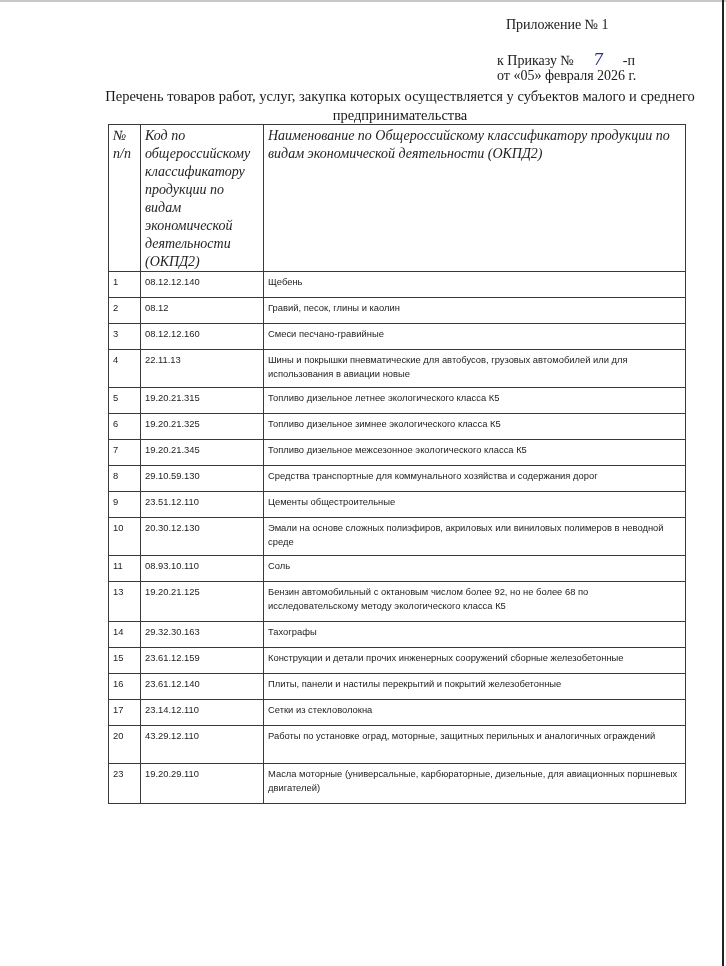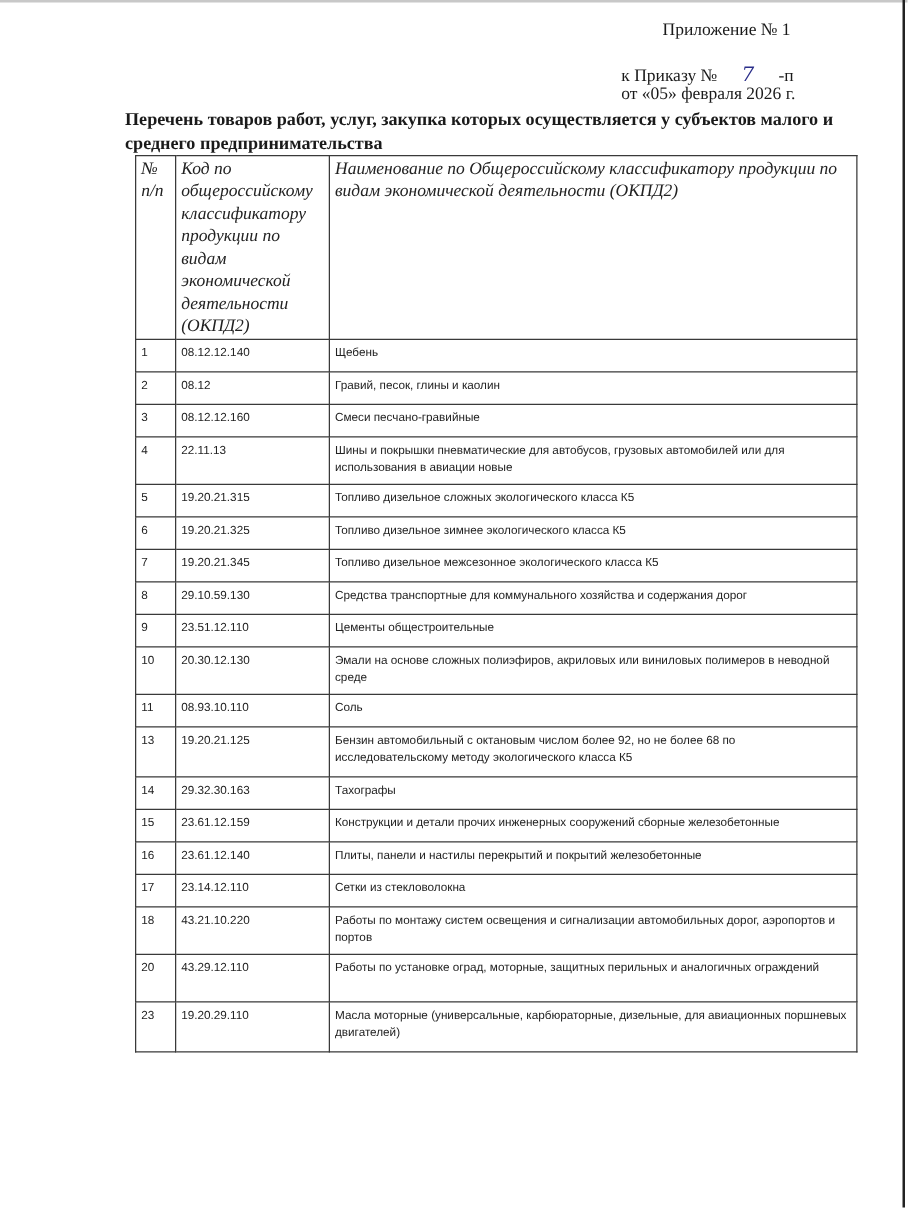--- a/index.html
+++ b/index.html
@@ -10,7 +10,7 @@
   .topbar { position: absolute; left: 0; top: 0; width: 726px; height: 2px; background: #c8c8c8; }
   .rightline { position: absolute; left: 722px; top: 0; width: 2px; height: 966px; background: #222; }
 
-  .annex { position: absolute; left: 506px; top: 17px; font-size: 14px; margin-left: 24px; }
+  .annex { position: absolute; left: 506px; top: 17px; font-size: 14px; }
   .order { position: absolute; left: 497px; top: 50px; font-size: 14px; }
   .order .sig { display: inline-block; width: 42px; text-align: center; color: #2b2f8a; font-family: "DejaVu Serif", serif; font-style: italic; font-size: 16px; }
   .date  { position: absolute; left: 497px; top: 68px; font-size: 14px; }

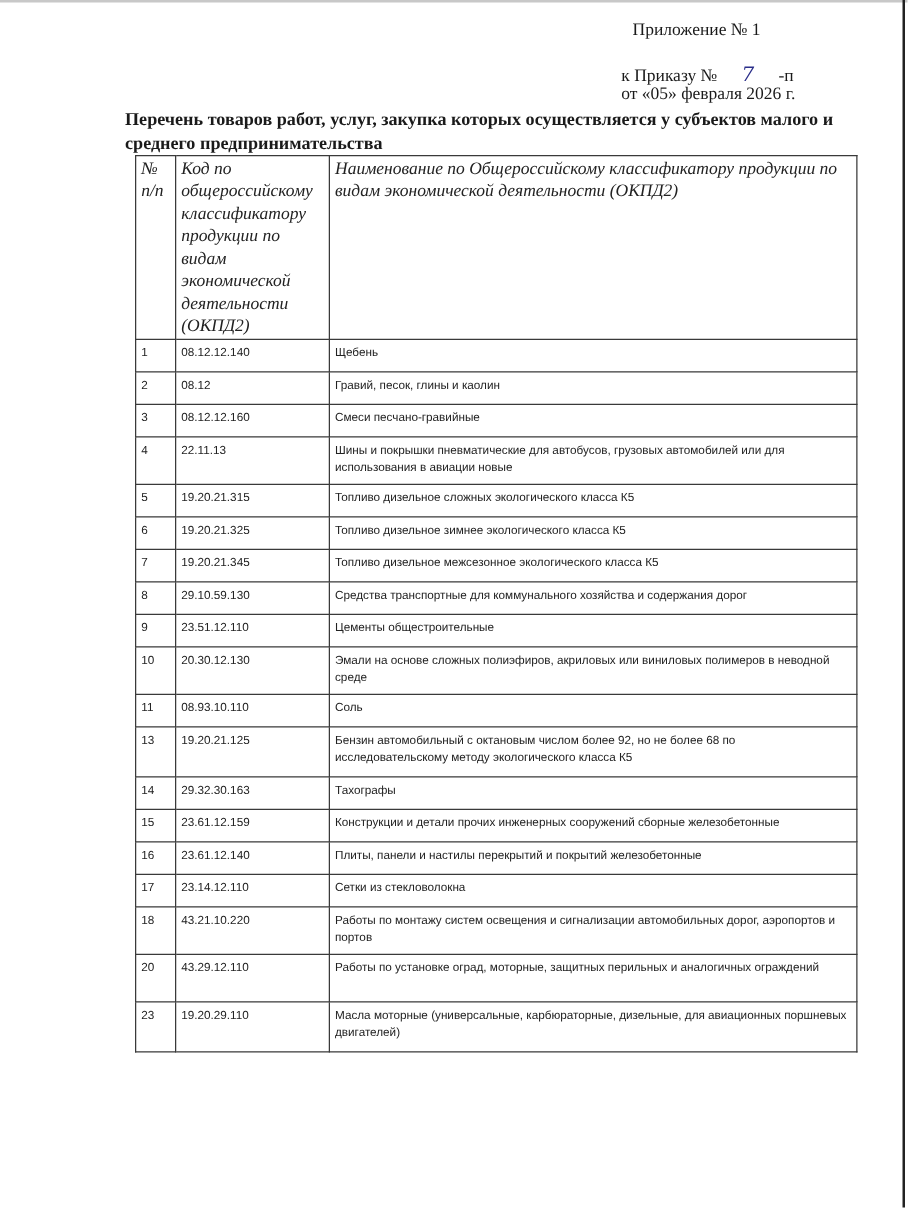--- a/index.html
+++ b/index.html
@@ -15,7 +15,7 @@
   .order .sig { display: inline-block; width: 42px; text-align: center; color: #2b2f8a; font-family: "DejaVu Serif", serif; font-style: italic; font-size: 16px; }
   .date  { position: absolute; left: 497px; top: 68px; font-size: 14px; }
 
-  .title { position: absolute; left: 100px; top: 87px; width: 600px; text-align: left; font-weight: bold; font-size: 14.5px; line-height: 19px; }
+  .title { position: absolute; left: 100px; top: 87px; width: 600px; text-align: center; font-weight: normal; font-size: 14.5px; line-height: 19px; }
 
   table.list {
     position: absolute; left: 108px; top: 124px; width: 577px;

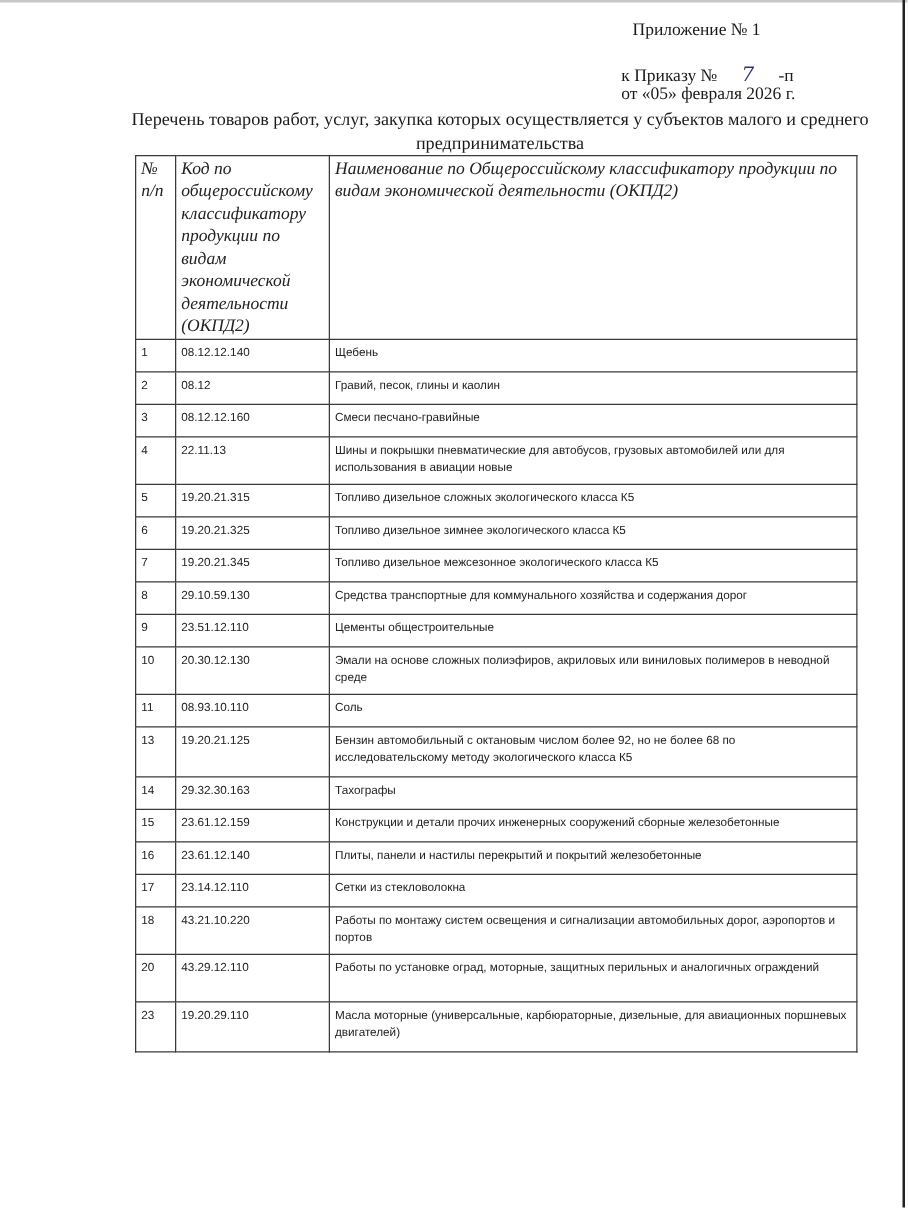--- a/index.html
+++ b/index.html
@@ -90,7 +90,7 @@
       <tr class="h1">
         <td>5</td>
         <td>19.20.21.315</td>
-        <td>Топливо дизельное сложных экологического класса К5</td>
+        <td>Топливо дизельное летнее экологического класса К5</td>
       </tr>
       <tr class="h1">
         <td>6</td>

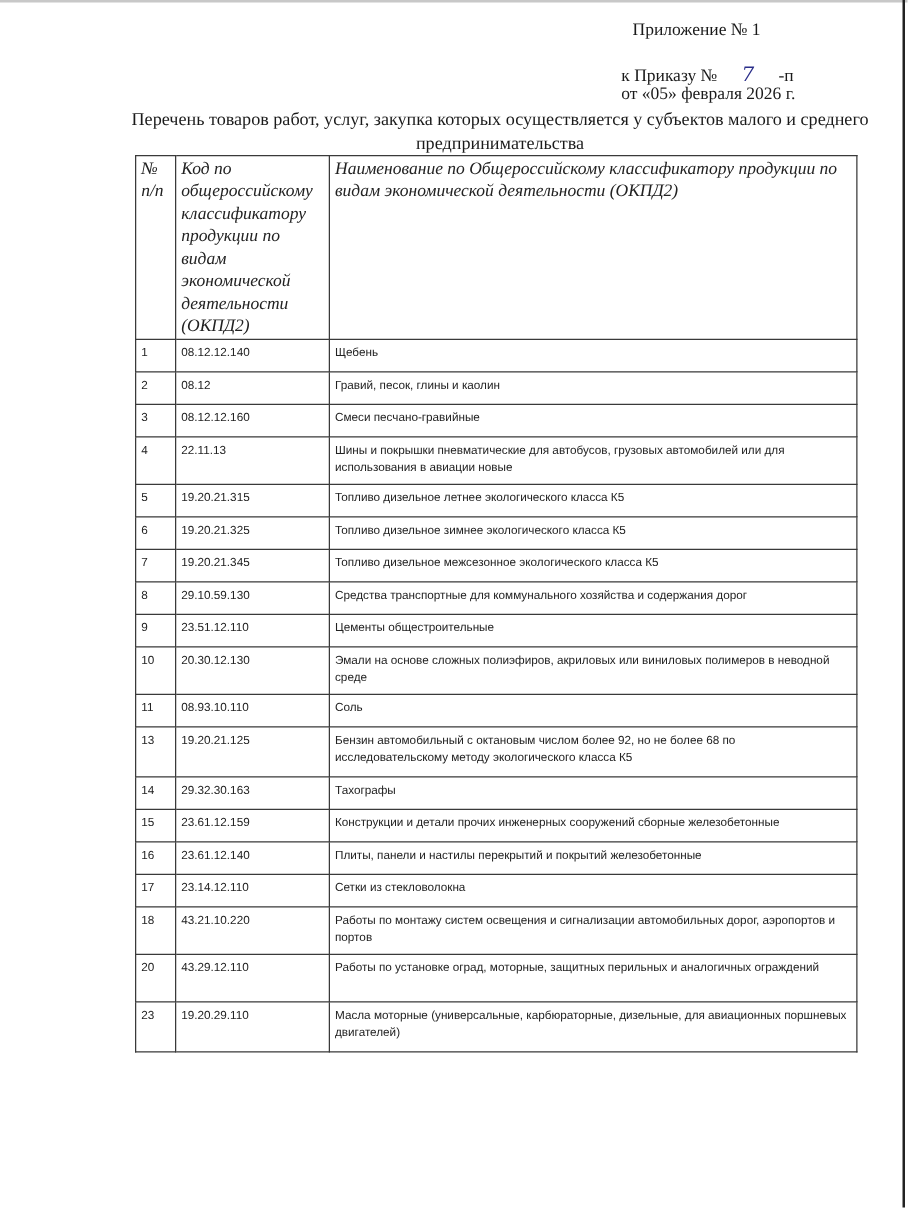--- a/index.html
+++ b/index.html
@@ -148,11 +148,6 @@
         <td>Сетки из стекловолокна</td>
       </tr>
       <tr class="h2">
-        <td>18</td>
-        <td>43.21.10.220</td>
-        <td>Работы по монтажу систем освещения и сигнализации автомобильных дорог, аэропортов и портов</td>
-      </tr>
-      <tr class="h2">
         <td>20</td>
         <td>43.29.12.110</td>
         <td>Работы по установке оград, моторные, защитных перильных и аналогичных ограждений</td>

